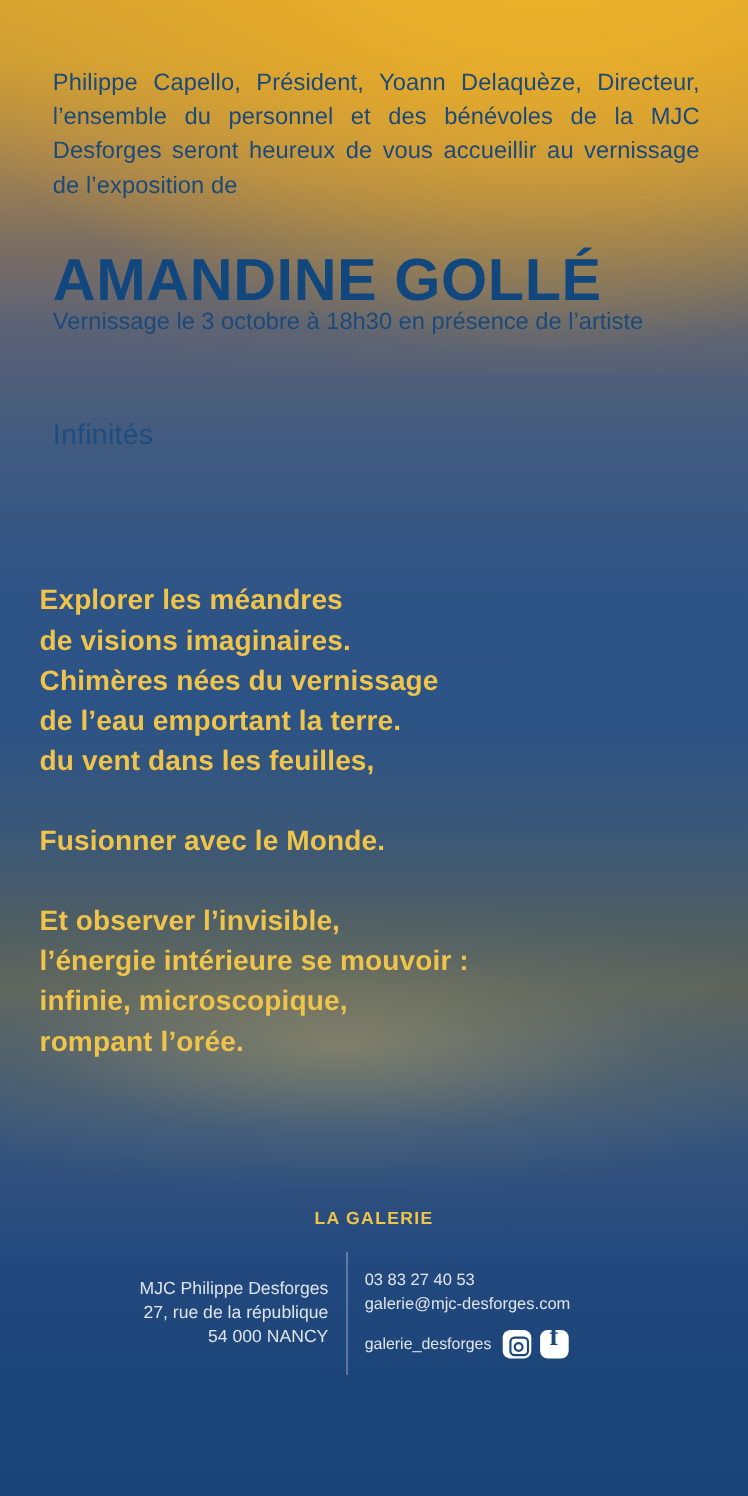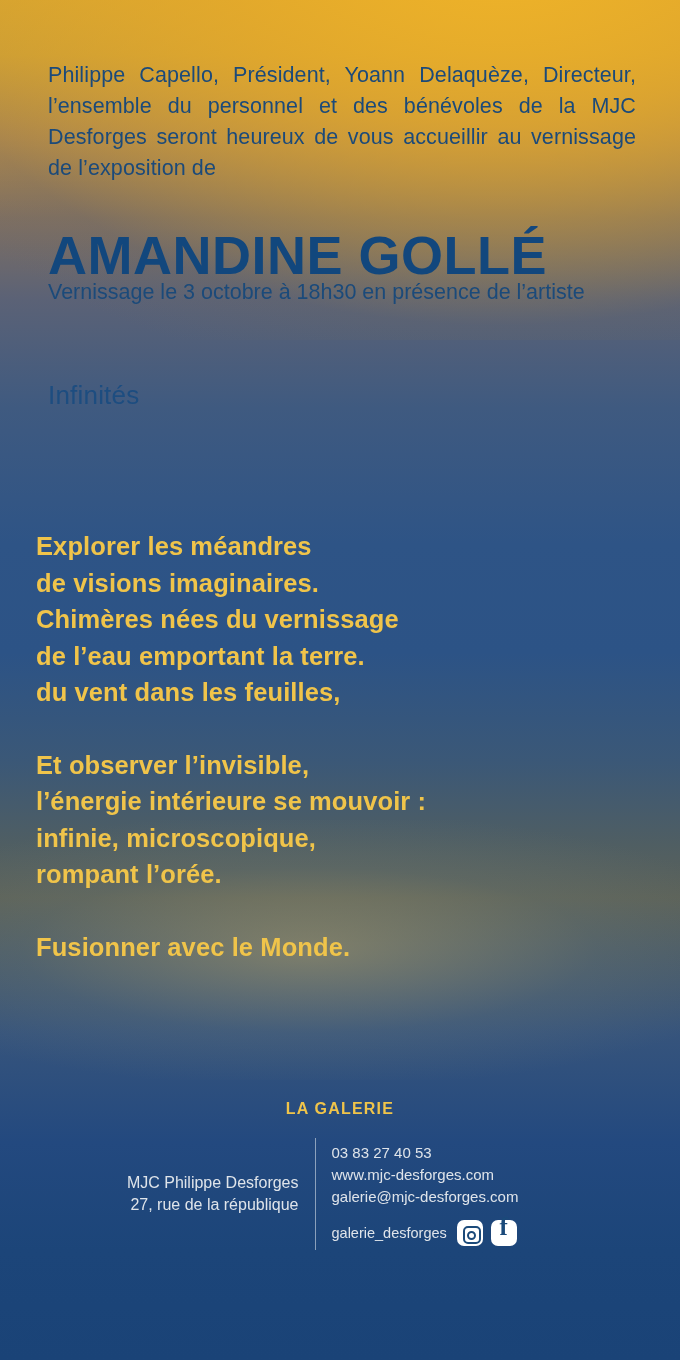--- a/index.html
+++ b/index.html
@@ -234,13 +234,13 @@
         <span class="line">du vent dans les feuilles,</span>
       </div>
       <div class="stanza">
+        <span class="line">Fusionner avec le Monde.</span>
+      </div>
+      <div class="stanza">
         <span class="line">Et observer l’invisible,</span>
         <span class="line">l’énergie intérieure se mouvoir :</span>
         <span class="line">infinie, microscopique,</span>
         <span class="line">rompant l’orée.</span>
-      </div>
-      <div class="stanza">
-        <span class="line">Fusionner avec le Monde.</span>
       </div>
     </div>
 

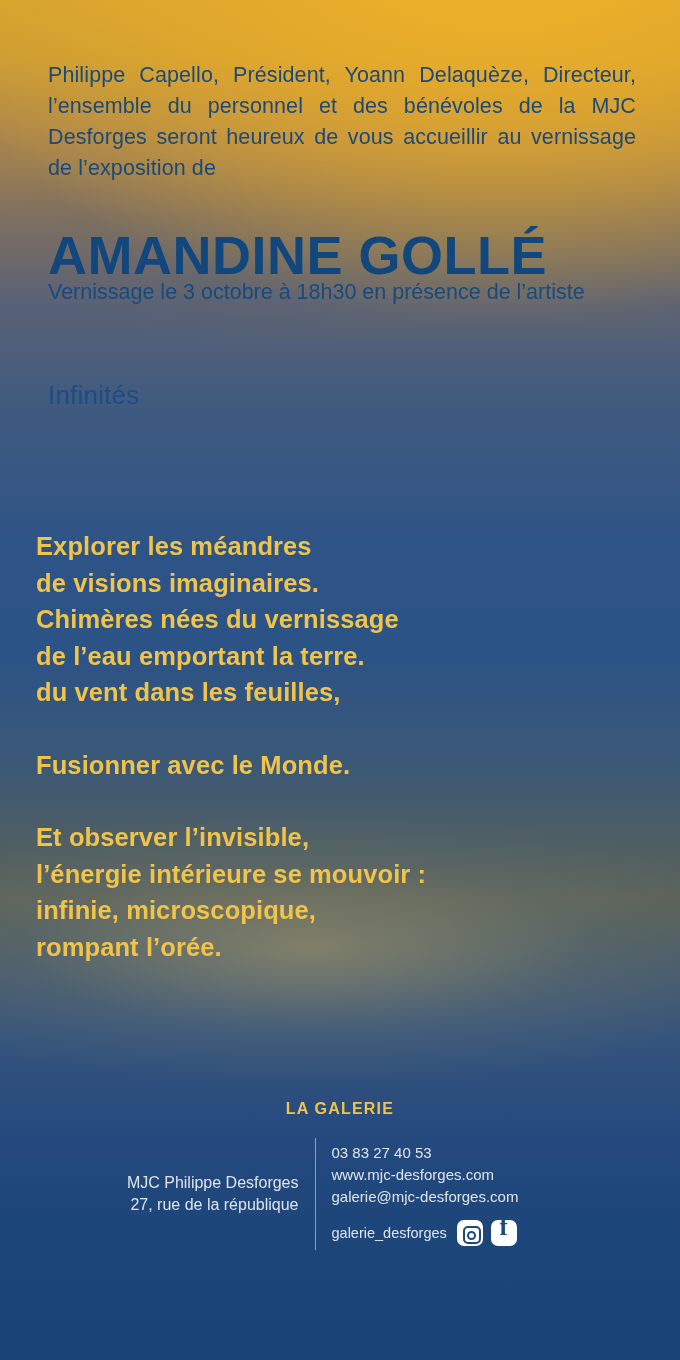--- a/index.html
+++ b/index.html
@@ -254,7 +254,6 @@
       <div class="footer-divider"></div>
       <div class="footer-right">
         <div>03 83 27 40 53</div>
-        <div>www.mjc-desforges.com</div>
         <div>galerie@mjc-desforges.com</div>
         <div class="social-row">
           <span class="social-handle">galerie_desforges</span>

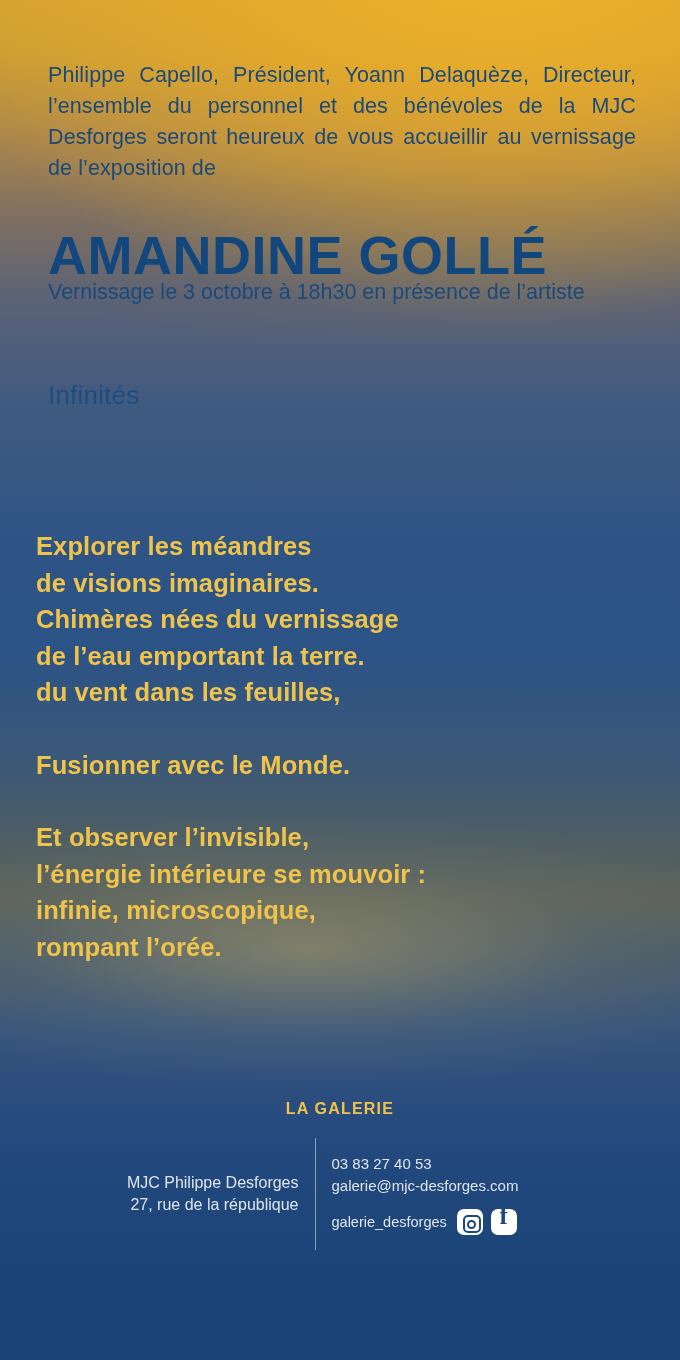--- a/index.html
+++ b/index.html
@@ -250,6 +250,7 @@
       <div class="footer-left">
         <div>MJC  Philippe Desforges</div>
         <div>27, rue de la république</div>
+        <div>54 000 NANCY</div>
       </div>
       <div class="footer-divider"></div>
       <div class="footer-right">

